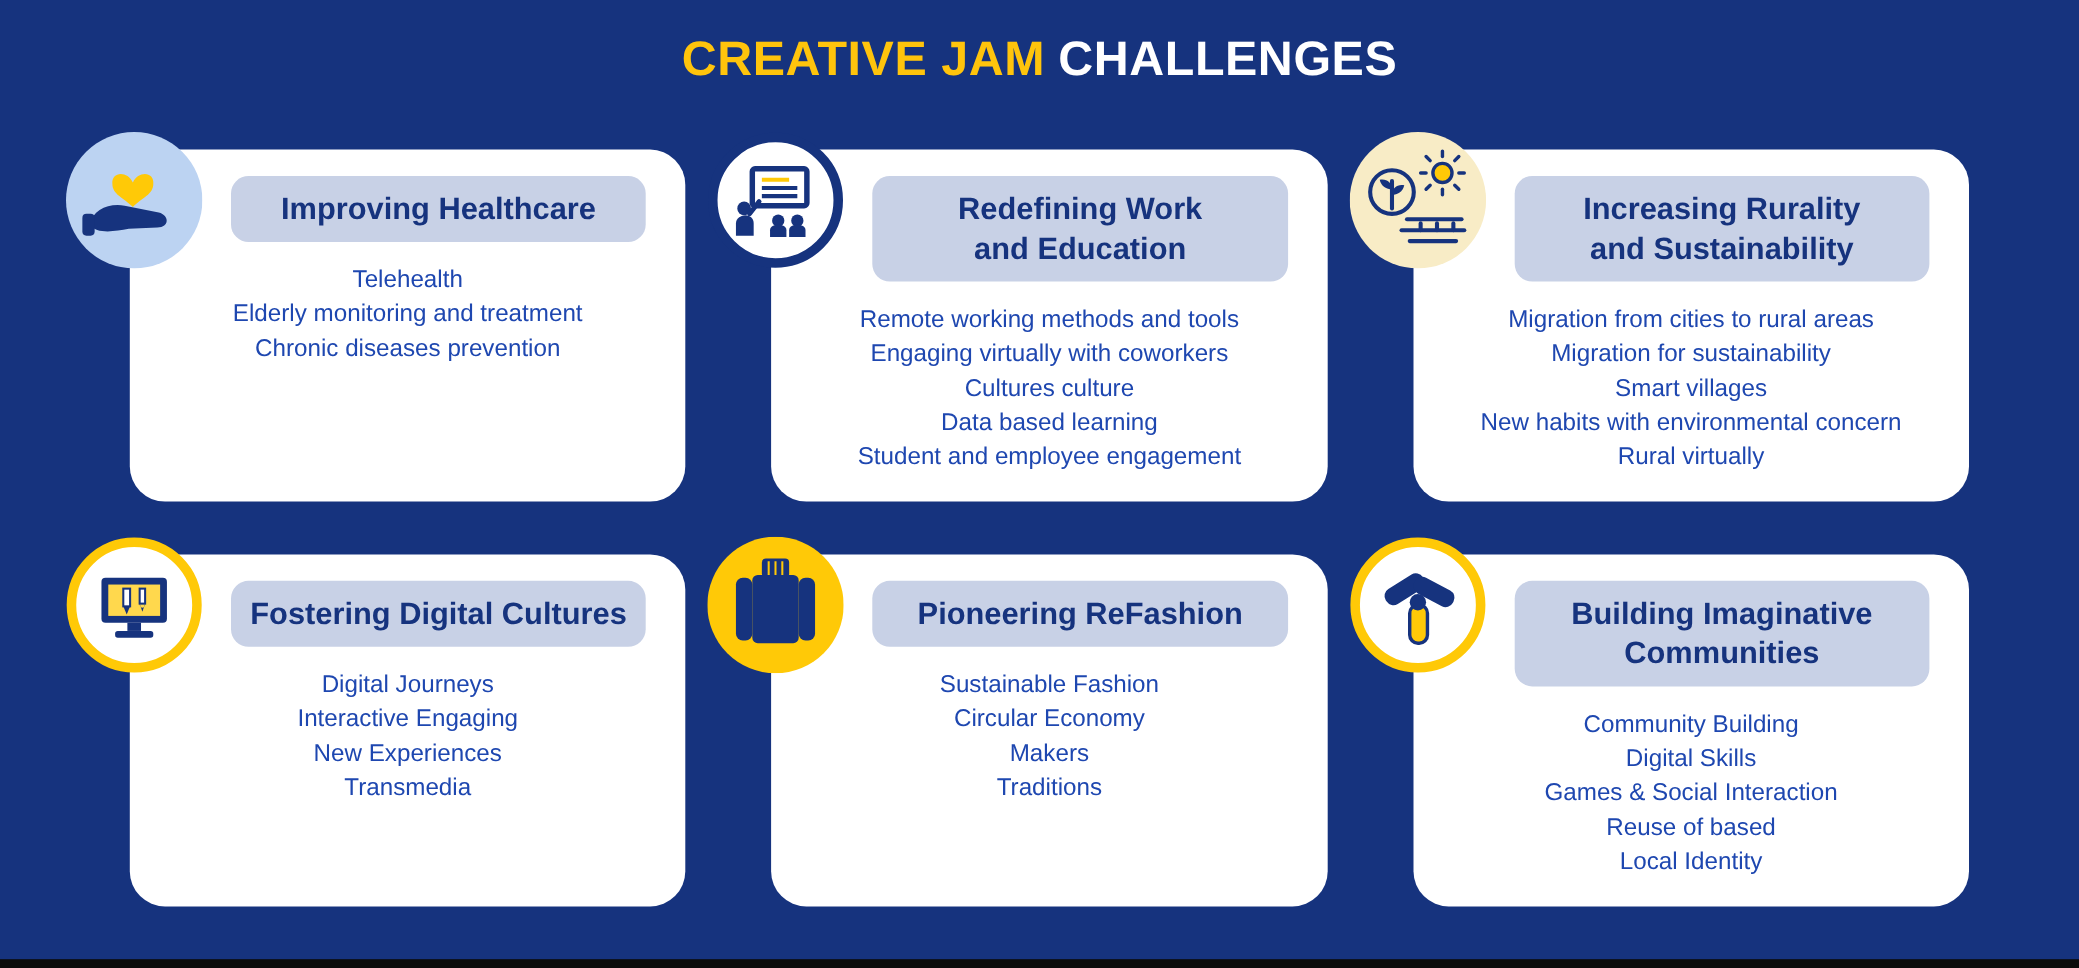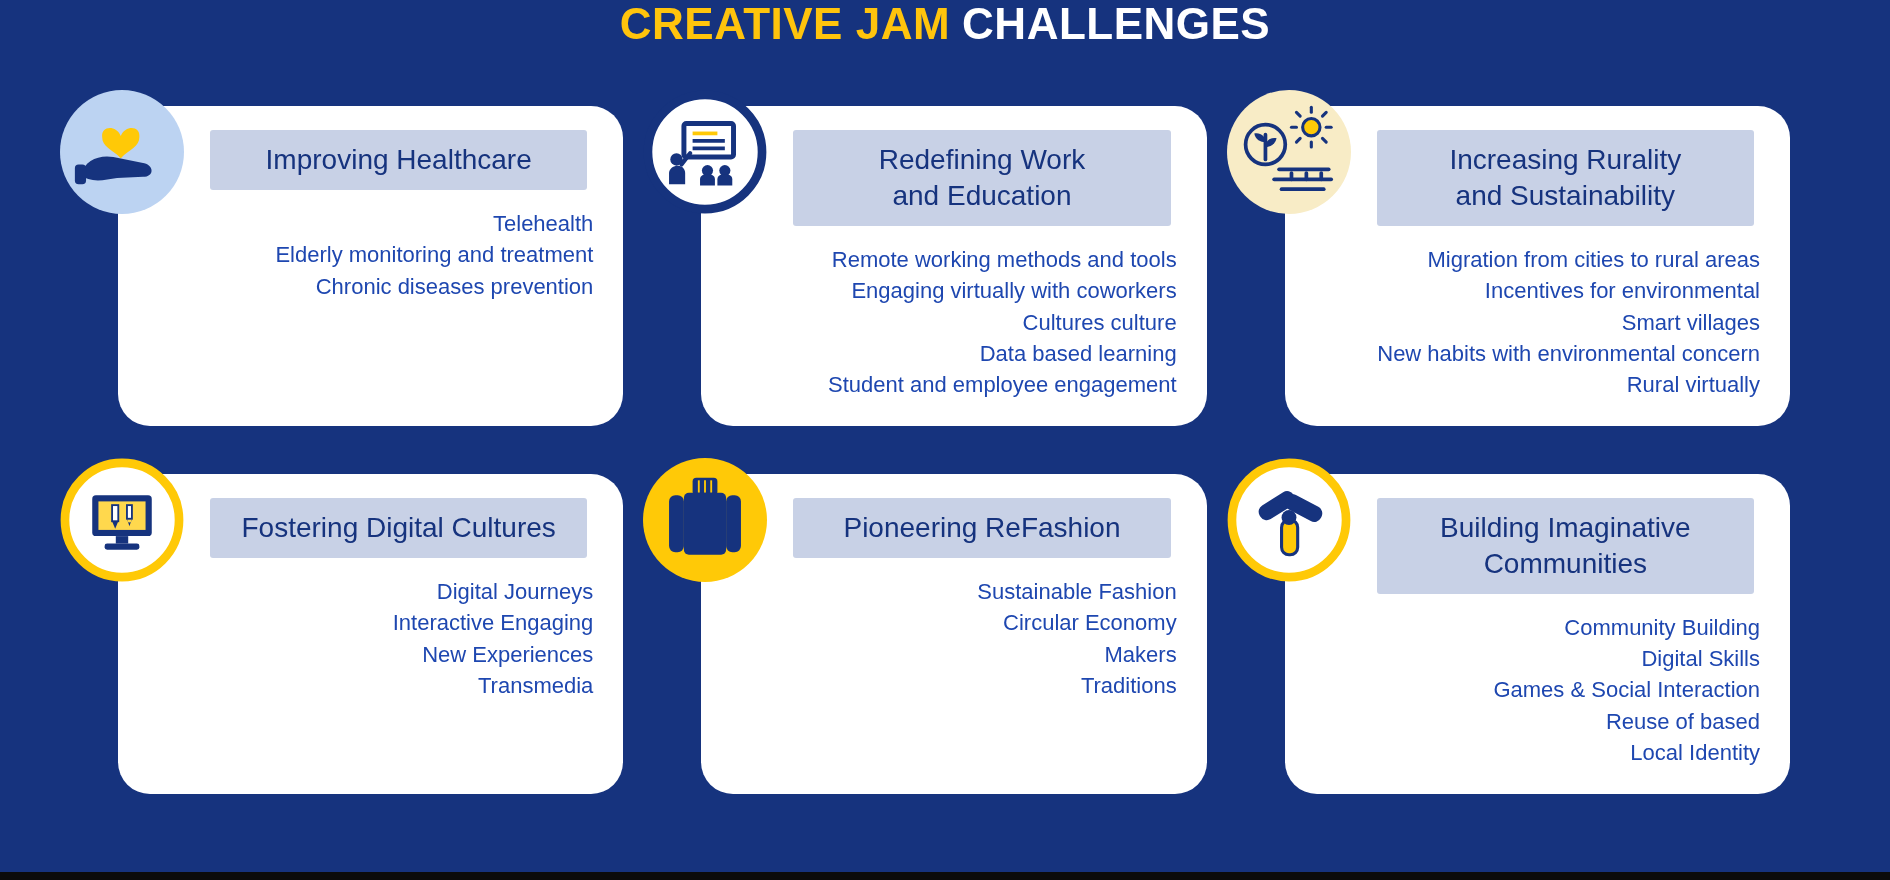--- a/index.html
+++ b/index.html
@@ -10,6 +10,7 @@
   }
   .page-title{
     text-align:center;
+    padding-top:30px;
     font-size:44px;
     font-weight:bold;
     letter-spacing:.5px;

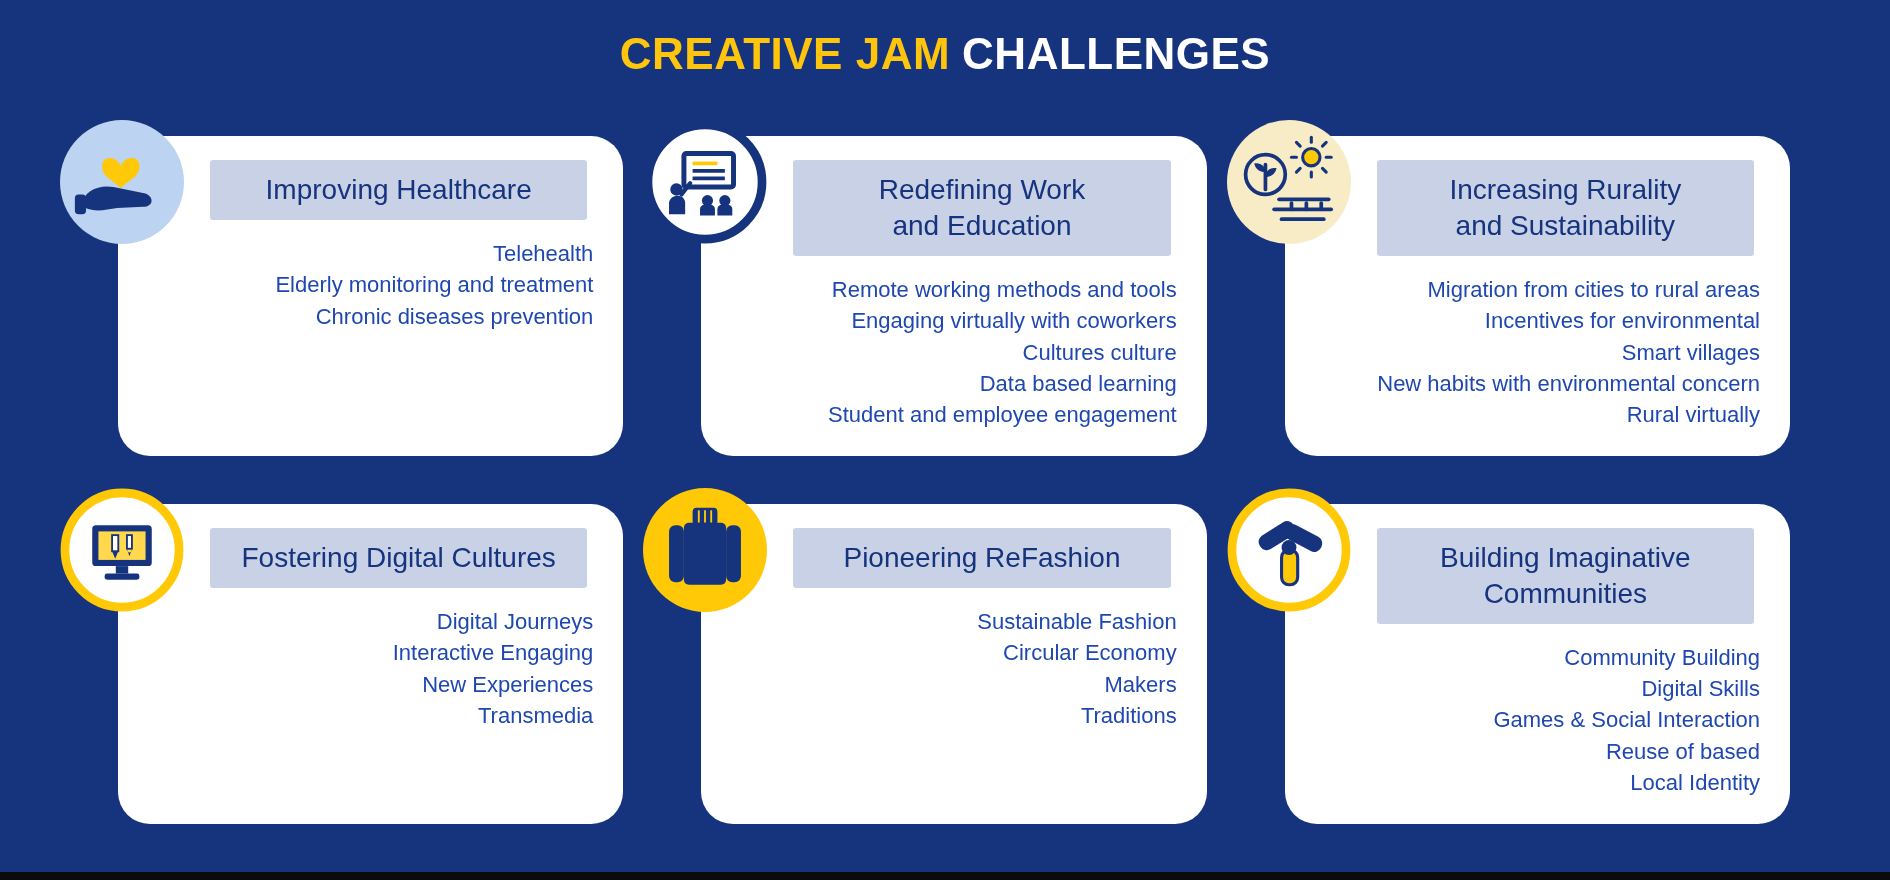--- a/index.html
+++ b/index.html
@@ -42,12 +42,12 @@
   .icon svg{width:100%;height:100%;display:block;}
   .pill{
     background:#C8D1E6;
-    border-radius:3px;
+    border-radius:16px;
     margin:24px 6px 0 62px;
     padding:12px 14px;
     text-align:center;
     color:#16337E;
-    font-weight:normal;
+    font-weight:bold;
     font-size:28px;
     line-height:1.28;
     white-space:pre-line;

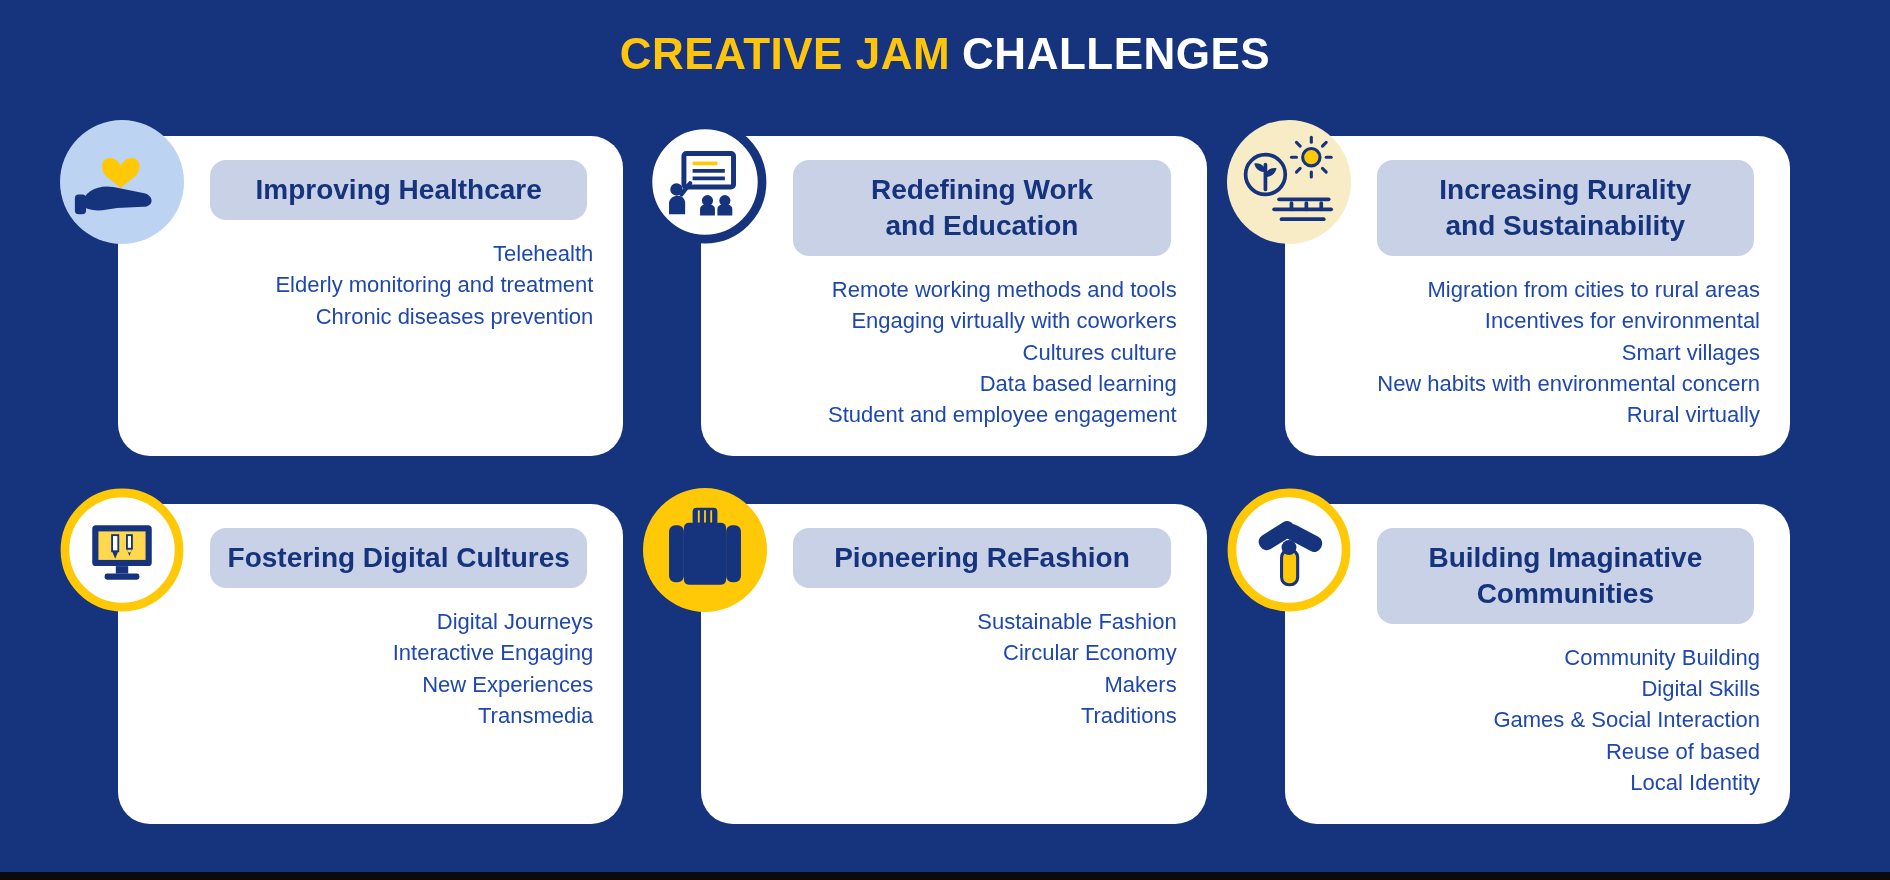--- a/index.html
+++ b/index.html
@@ -59,7 +59,7 @@
     font-size:22px;
     line-height:1.42;
   }
-  .item{display:block;text-align:right;}
+  .item{display:block;}
   .bottom-bar{
     position:absolute;left:0;right:0;bottom:0;height:8px;
     background:#0B0B0B;

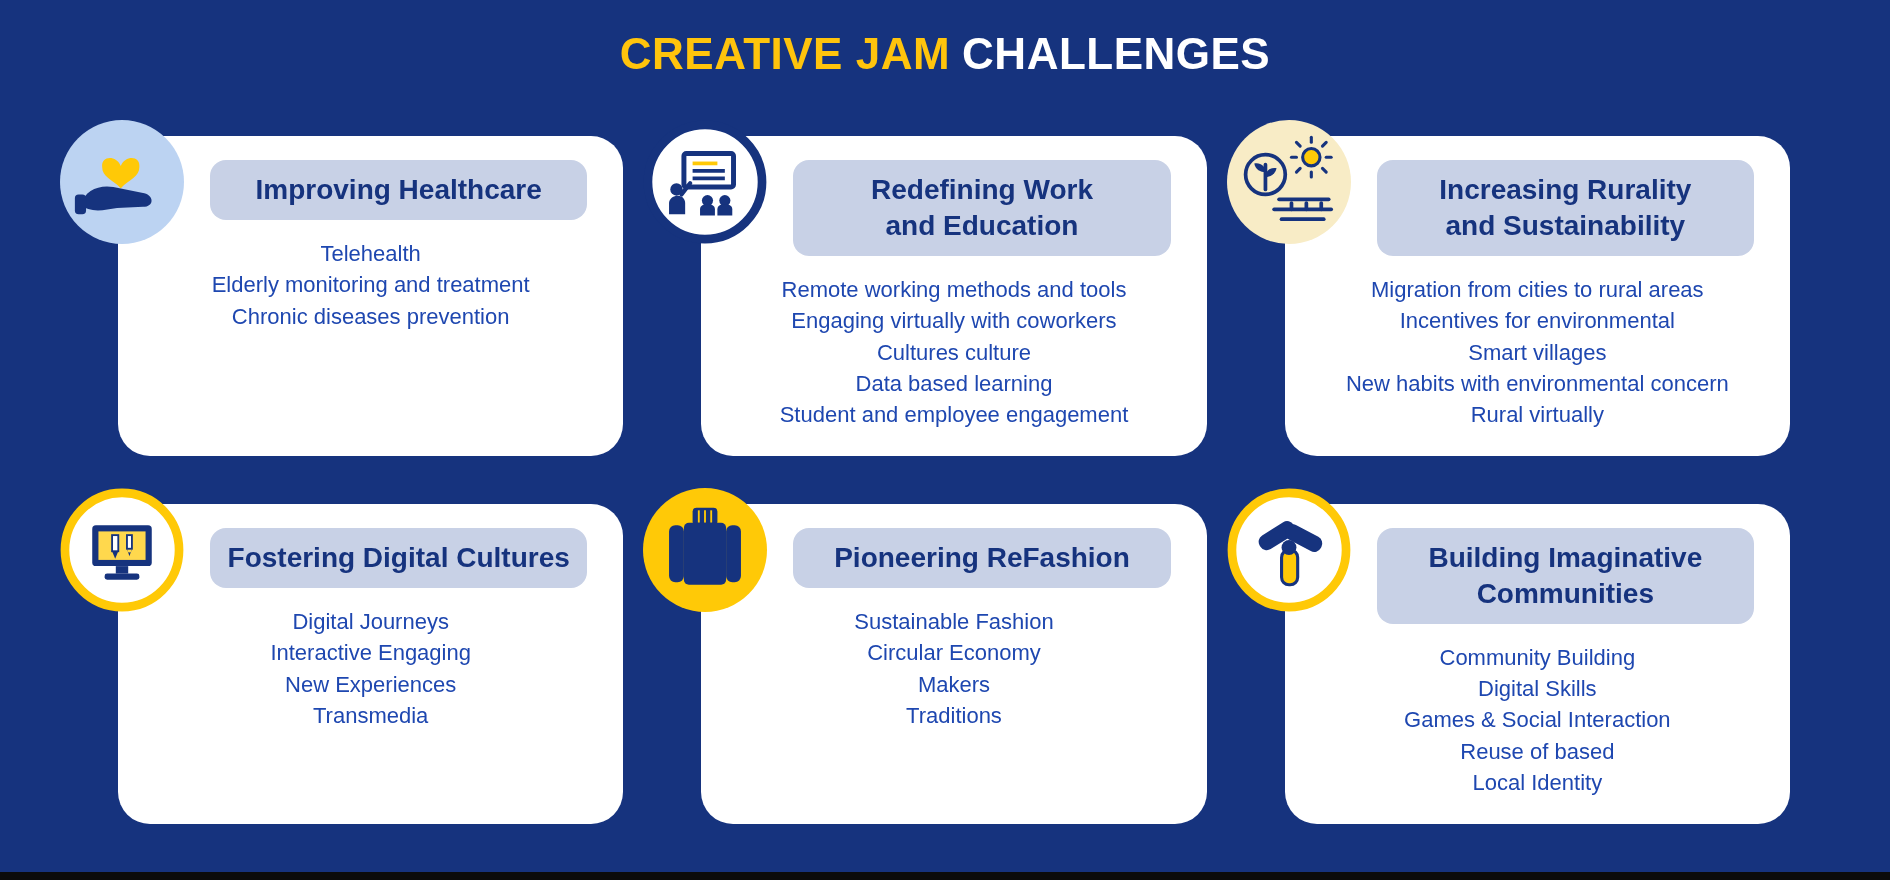--- a/index.html
+++ b/index.html
@@ -152,7 +152,7 @@
 and Sustainability</div>
     <div class="items">
         <span class="item">Migration from cities to rural areas</span>
-        <span class="item">Incentives for environmental</span>
+        <span class="item">Migration for sustainability</span>
         <span class="item">Smart villages</span>
         <span class="item">New habits with environmental concern</span>
         <span class="item">Rural virtually</span>

